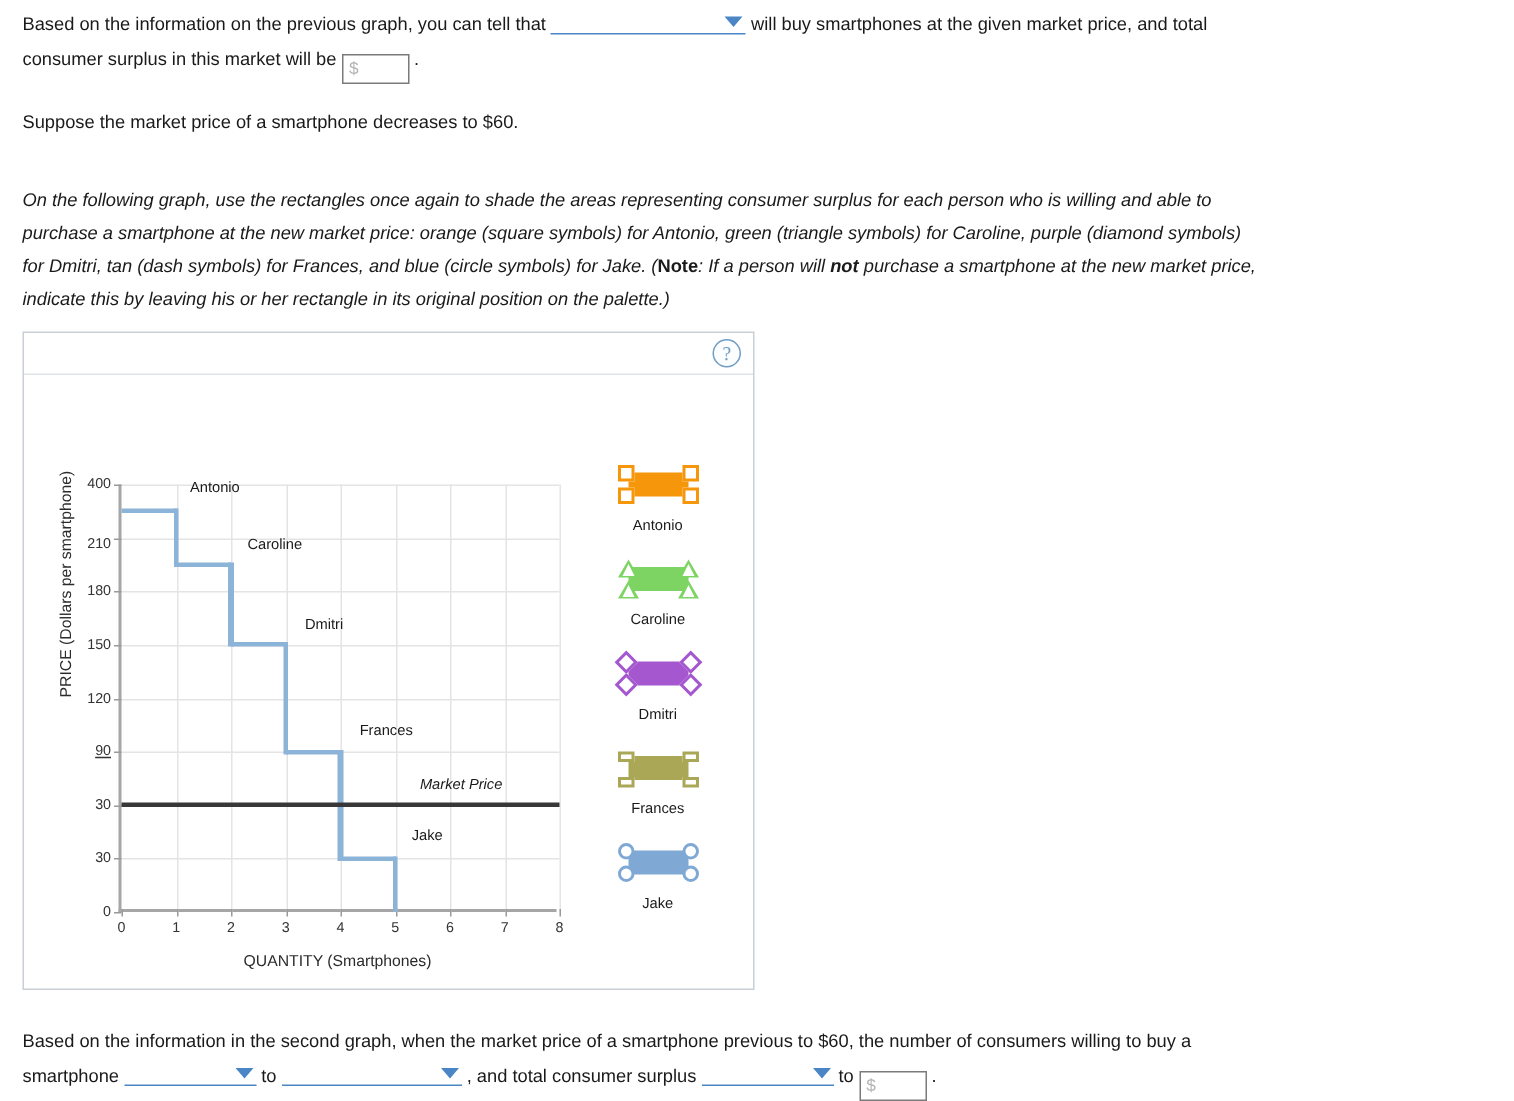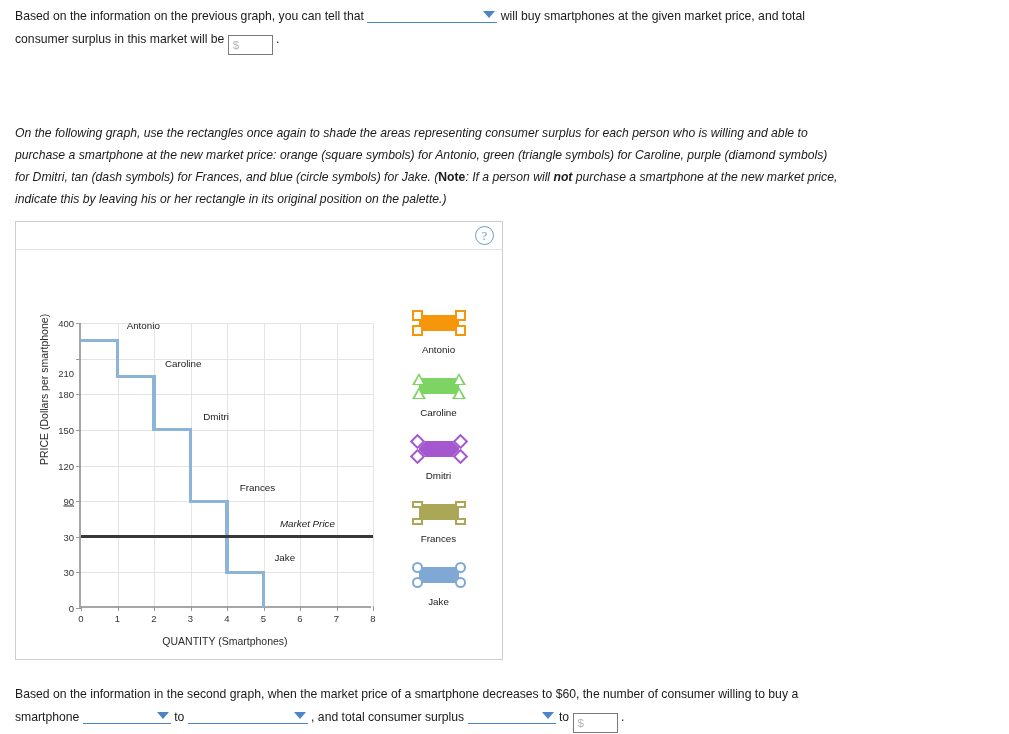--- a/index.html
+++ b/index.html
@@ -231,6 +231,7 @@
     <span>.</span>
   </div>
 
+  <div class="qtext" style="left:15px; top:70px;">Suppose the market price of a smartphone decreases to $60.</div>
 
   <div class="qtext italic wrap" style="left:15px; top:122px; width:830px; line-height:22px;">
     <span>On the following graph, use the rectangles once again to shade the areas representing consumer surplus for each person who is willing and able to purchase a smartphone at the new market price: orange (square symbols) for Antonio, green (triangle symbols) for Caroline, purple (diamond symbols) for Dmitri, tan (dash symbols) for Frances, and blue (circle symbols) for Jake. (</span><span class="bold">Note</span><span>: If a person will </span><span class="boldi">not</span><span> purchase a smartphone at the new market price, indicate this by leaving his or her rectangle in its original position on the palette.)</span>

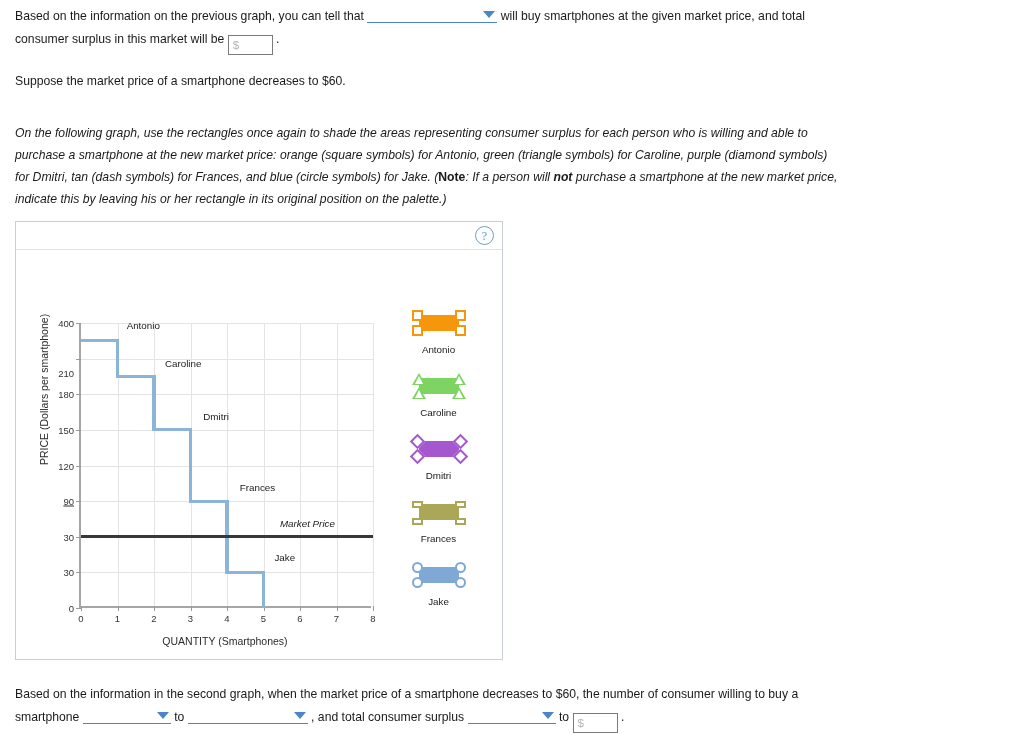--- a/index.html
+++ b/index.html
@@ -297,7 +297,7 @@
           <div class="ytick-lab" style="top: 71.25px;">180</div>
           <div class="gridh" style="top: 35.625px;"></div>
           <div class="ytick-mark" style="top: 35.625px;"></div>
-          <div class="ytick-lab" style="top: 50px;">210</div>
+          <div class="ytick-lab" style="top: 40px;">210</div>
           <div class="gridh" style="top: 0px;"></div>
           <div class="ytick-mark" style="top: 0px;"></div>
           <div class="ytick-lab" style="top: 0px;">400</div>

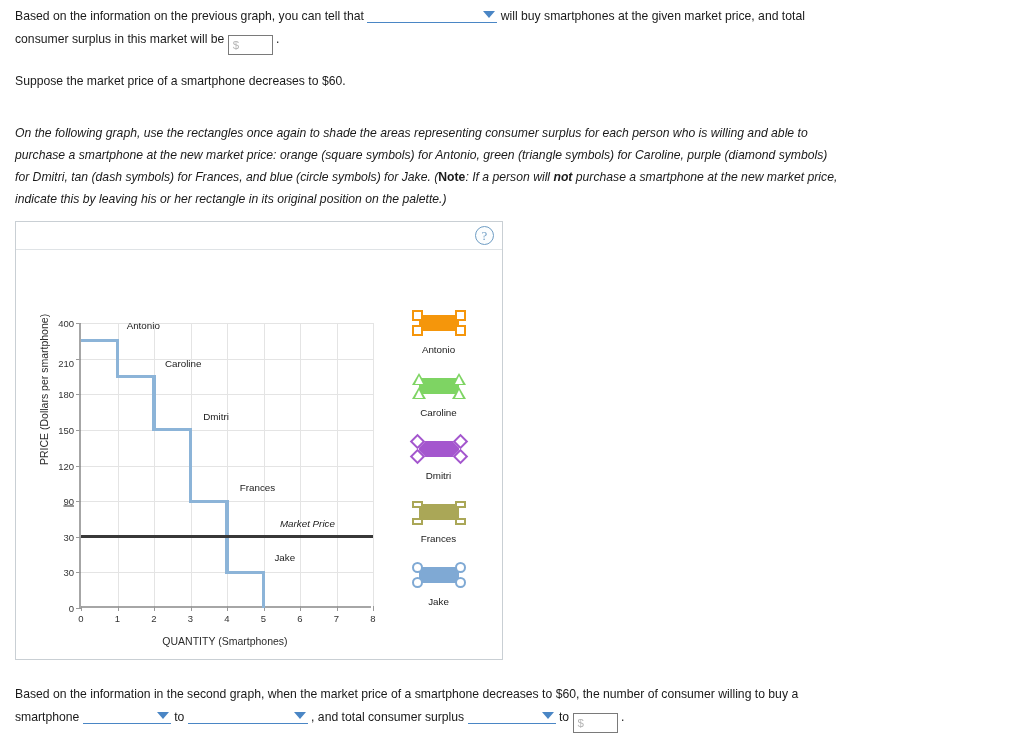--- a/index.html
+++ b/index.html
@@ -331,7 +331,7 @@
     </div>
   </div>
 
-  <div class="qtext" style="left:15px; top:683px;">Based on the information in the second graph, when the market price of a smartphone decreases to $60, the number of consumer willing to buy a</div>
+  <div class="qtext" style="left:15px; top:683px;">Based on the information in the second graph, when the market price of a smartphone previous to $60, the number of consumers willing to buy a</div>
 
   <div class="qtext" style="left:15px; top:706px;">
     <span>smartphone</span>

